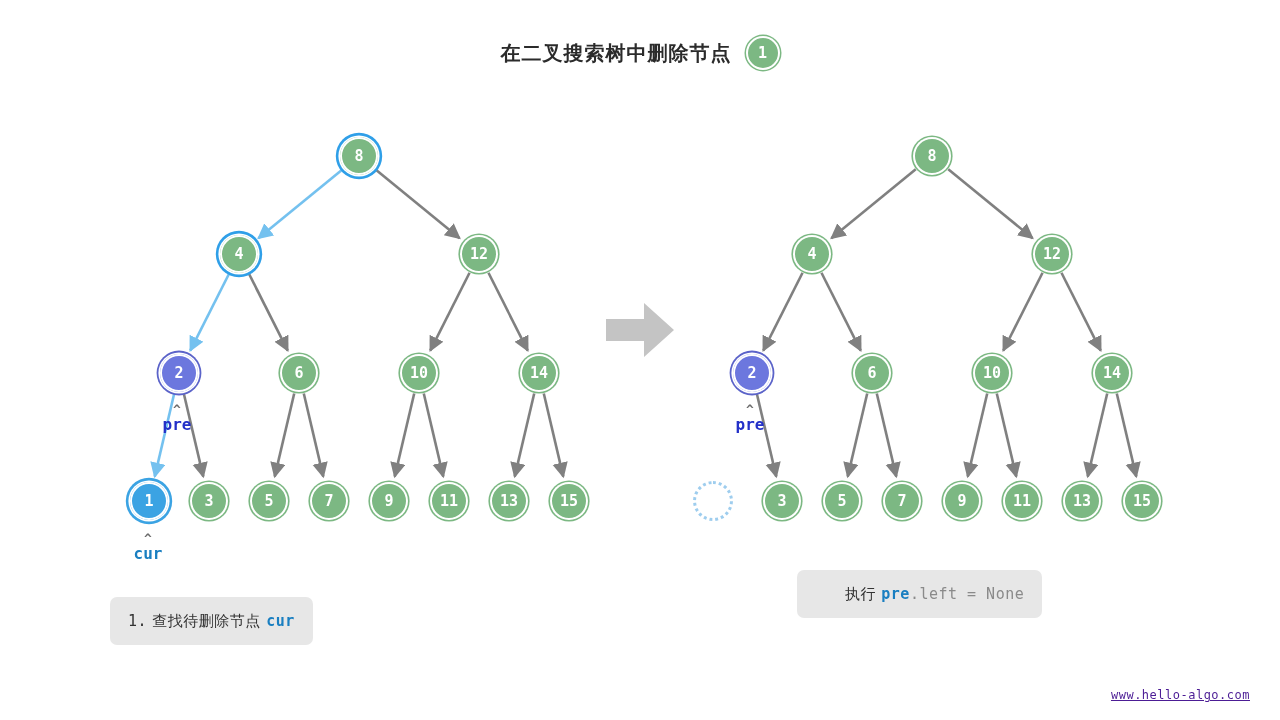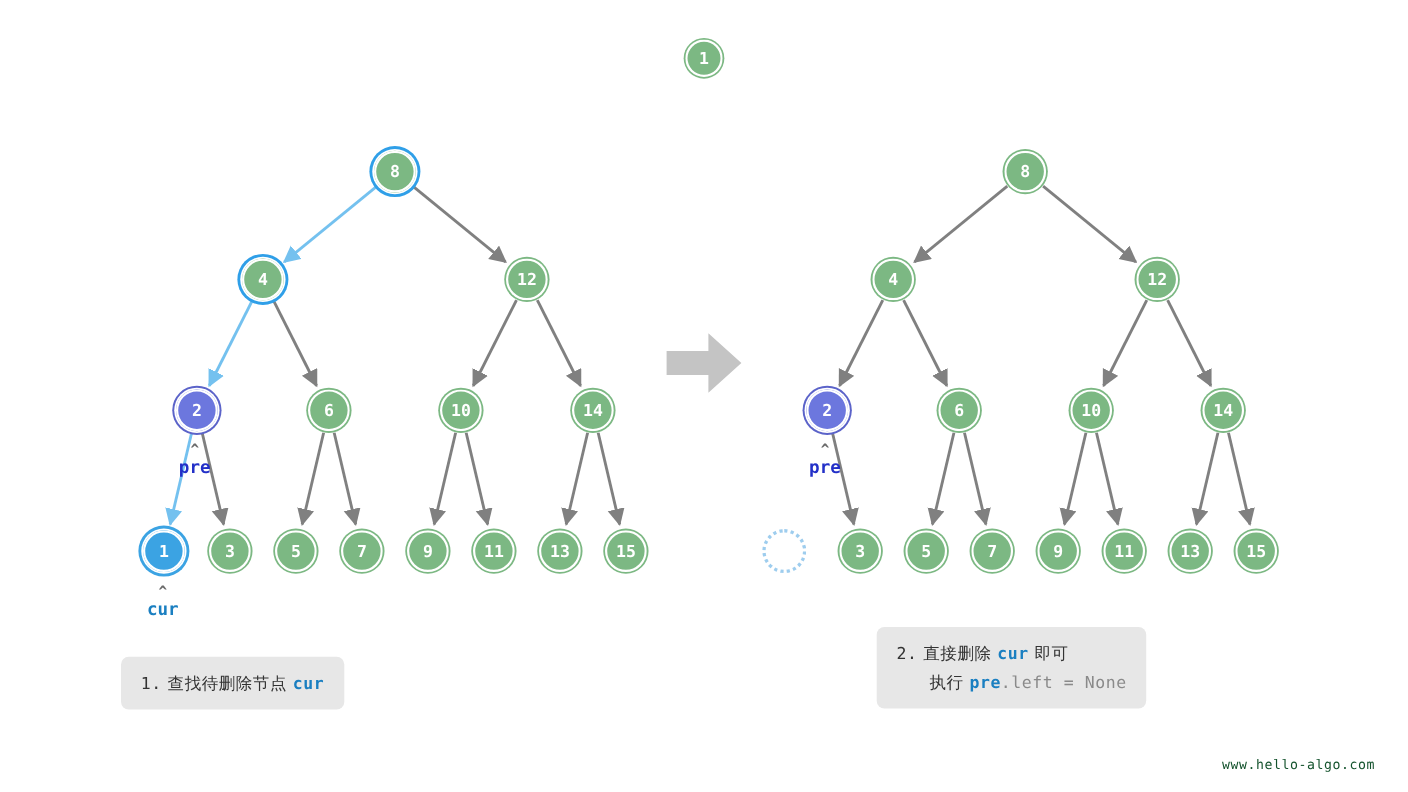--- a/index.html
+++ b/index.html
@@ -98,6 +98,7 @@
 <div id="stage">
 
   <div class="title-wrap">
+    <span class="title-text">在二叉搜索树中删除节点</span>
     <span class="title-badge">1</span>
   </div>
 

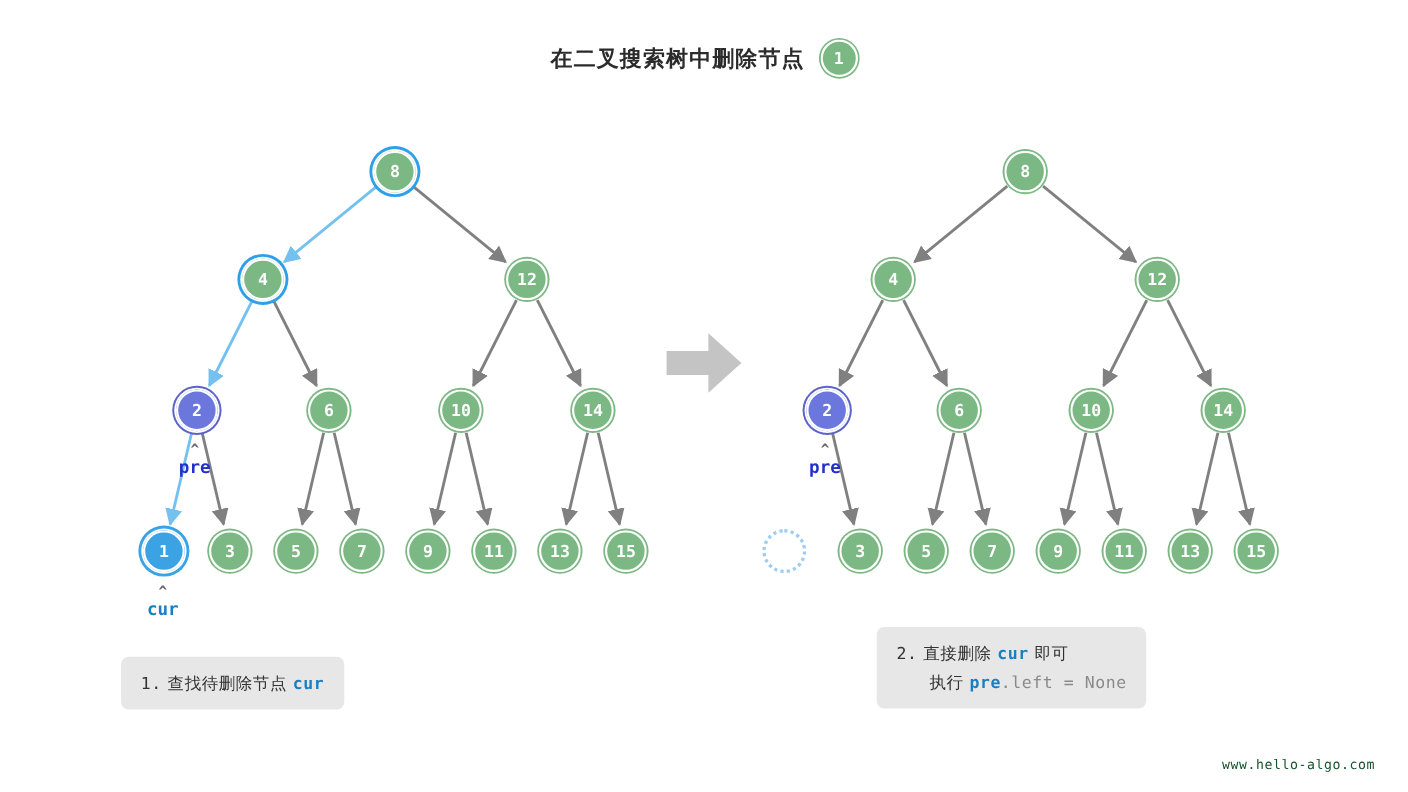--- a/index.html
+++ b/index.html
@@ -201,12 +201,6 @@
 
 
   <div class="caption cap-right">
-    <span class="cap-line">
-      <span class="mono">2.</span>
-      <span>直接删除</span>
-      <span class="kw">cur</span>
-      <span>即可</span>
-    </span>
     <span class="cap-line indent">
       <span>执行</span>
       <span class="kw">pre</span><span class="dim">.left = None</span>

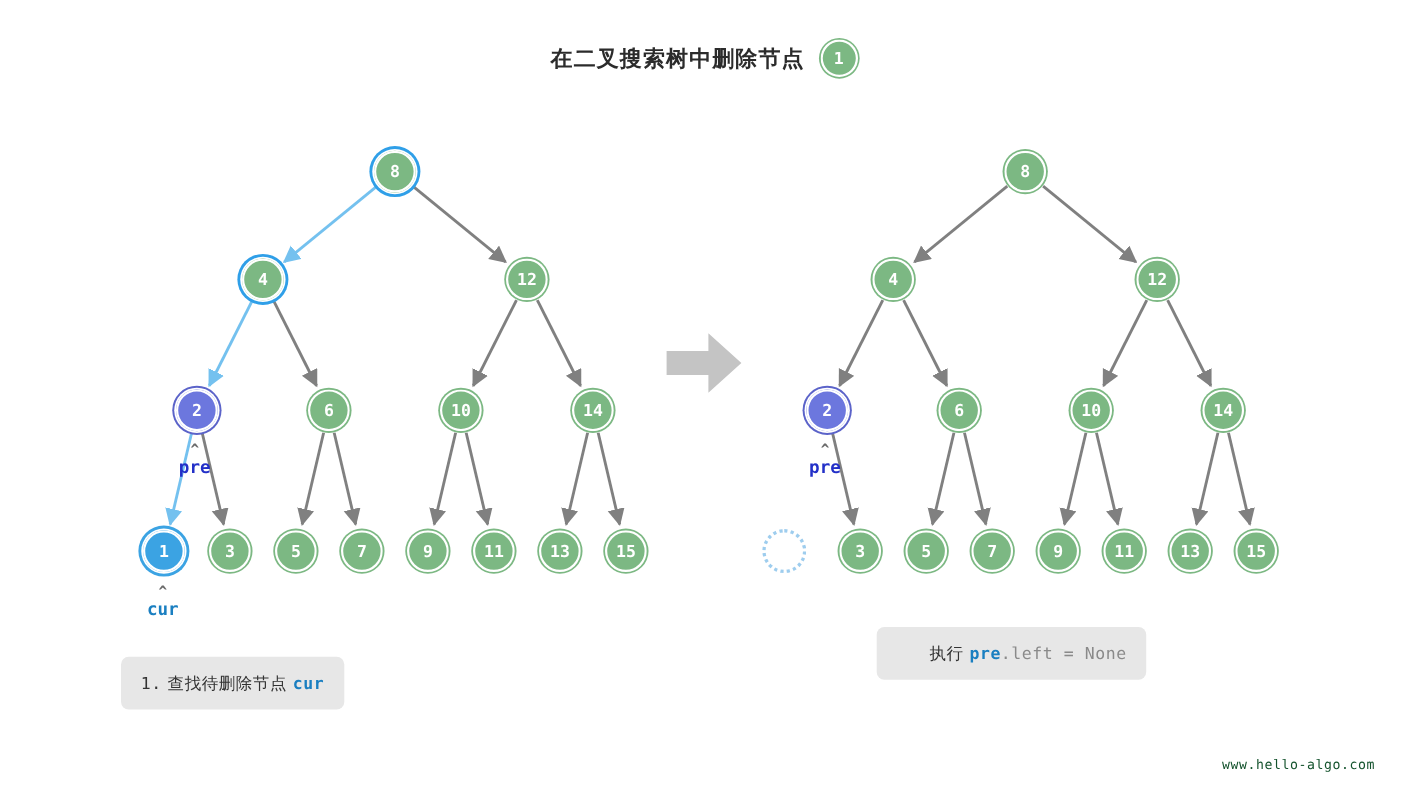--- a/index.html
+++ b/index.html
@@ -89,7 +89,7 @@
   .watermark{
     position:absolute;right:30px;bottom:18px;
     font-family:"DejaVu Sans Mono","Liberation Mono",monospace;
-    font-size:12px;color:#14532d;letter-spacing:.5px;
+    font-size:12px;color:#4c1d95;letter-spacing:.5px;text-decoration:underline;
   }
 </style>
 </head>

